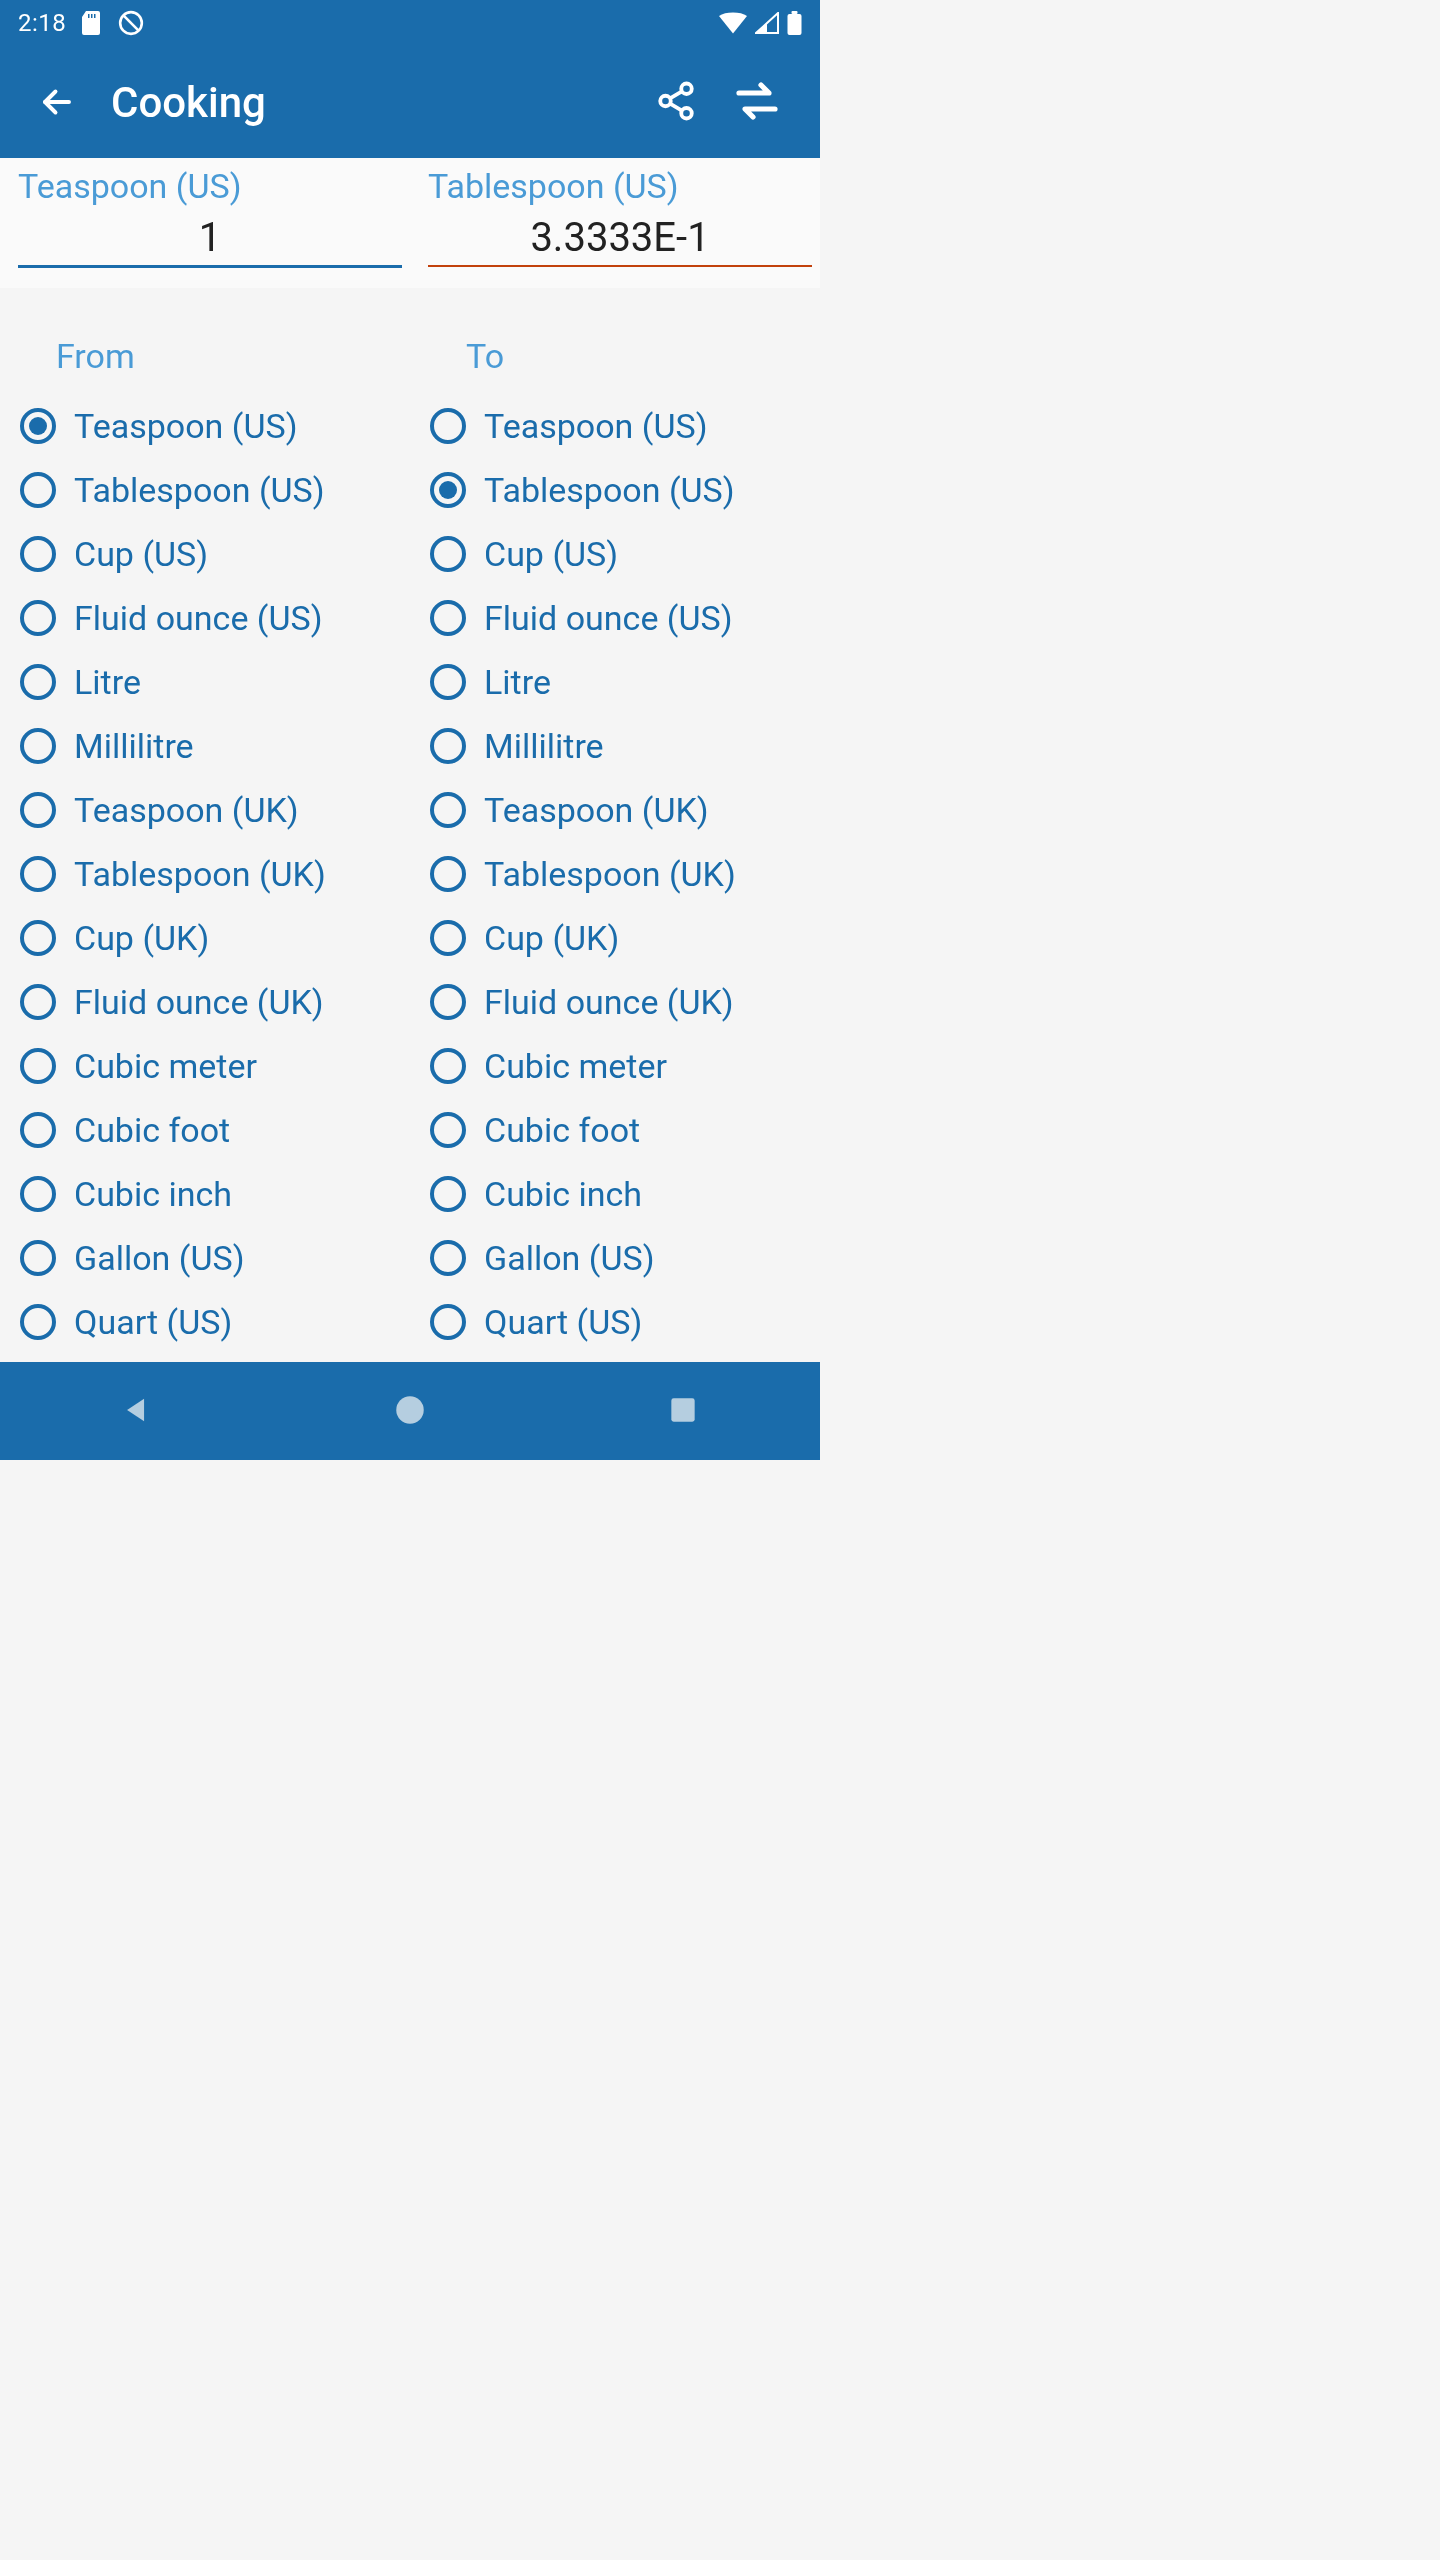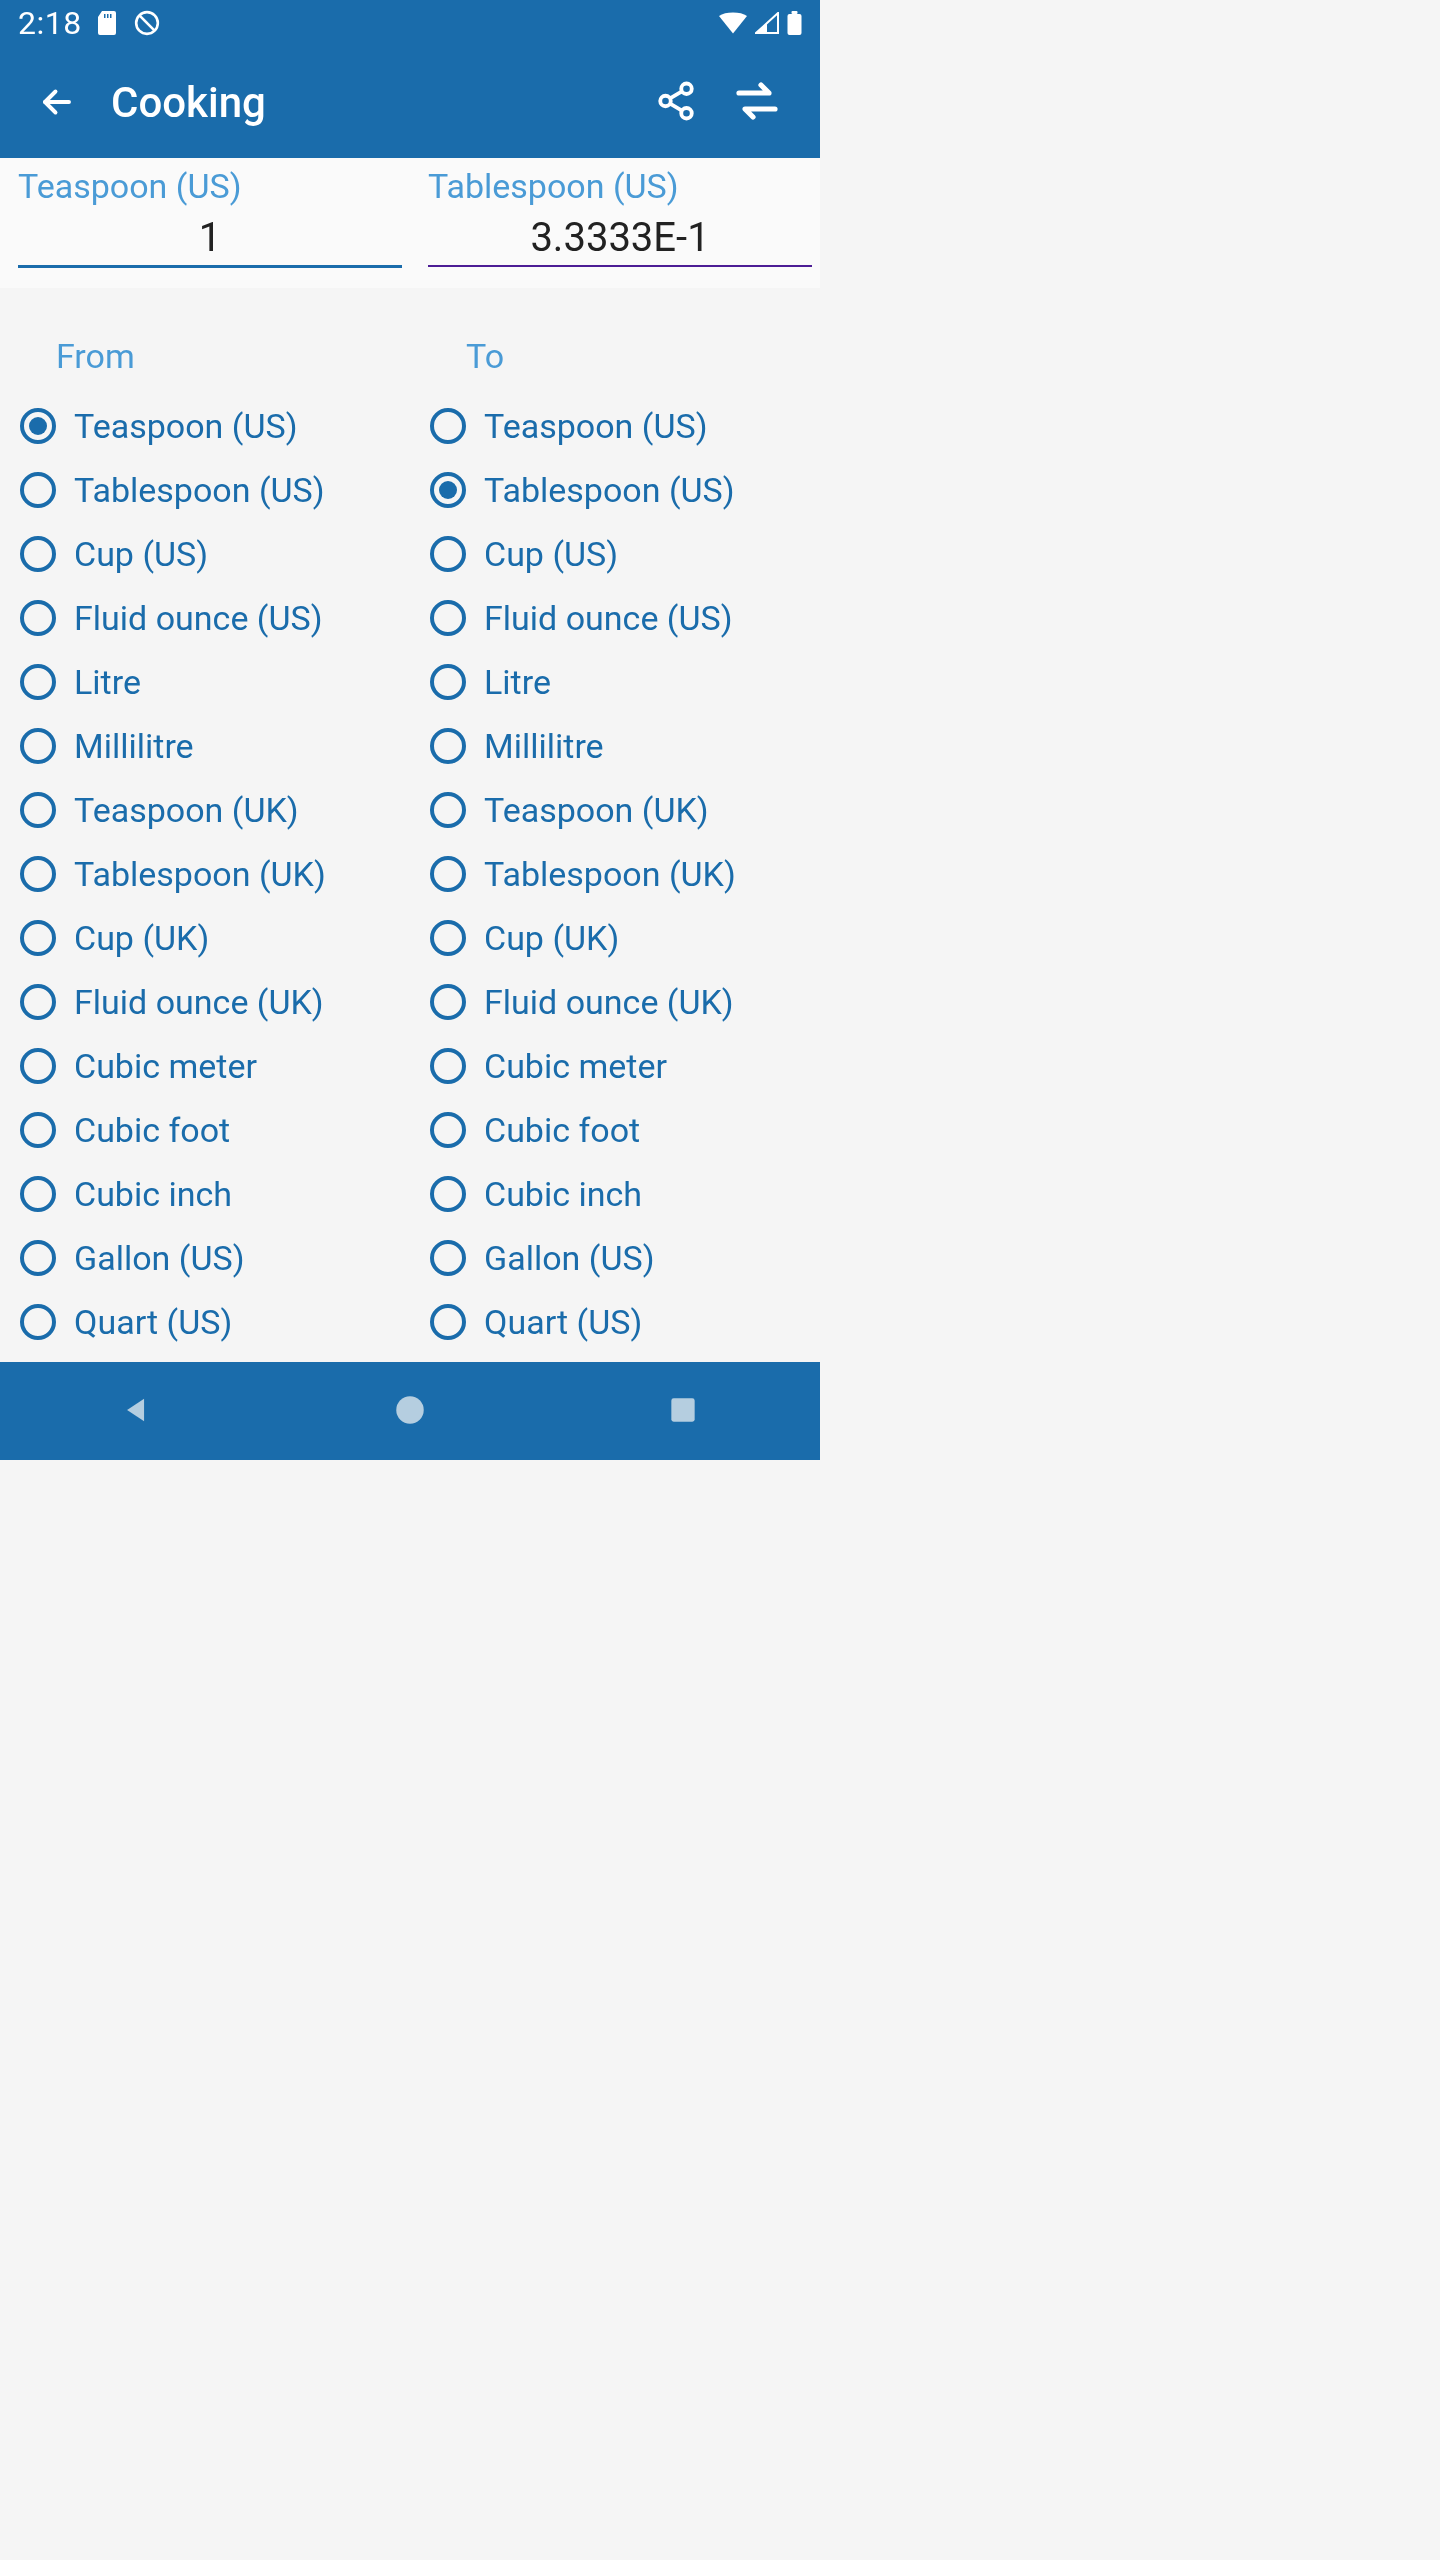--- a/index.html
+++ b/index.html
@@ -27,7 +27,7 @@
       align-items: center;
       justify-content: space-between;
       padding: 0 18px;
-      font-size: 32px;
+      font-size: 24px;
       letter-spacing: 0.5px;
     }
     .statusbar .left { display: flex; align-items: center; gap: 16px; }

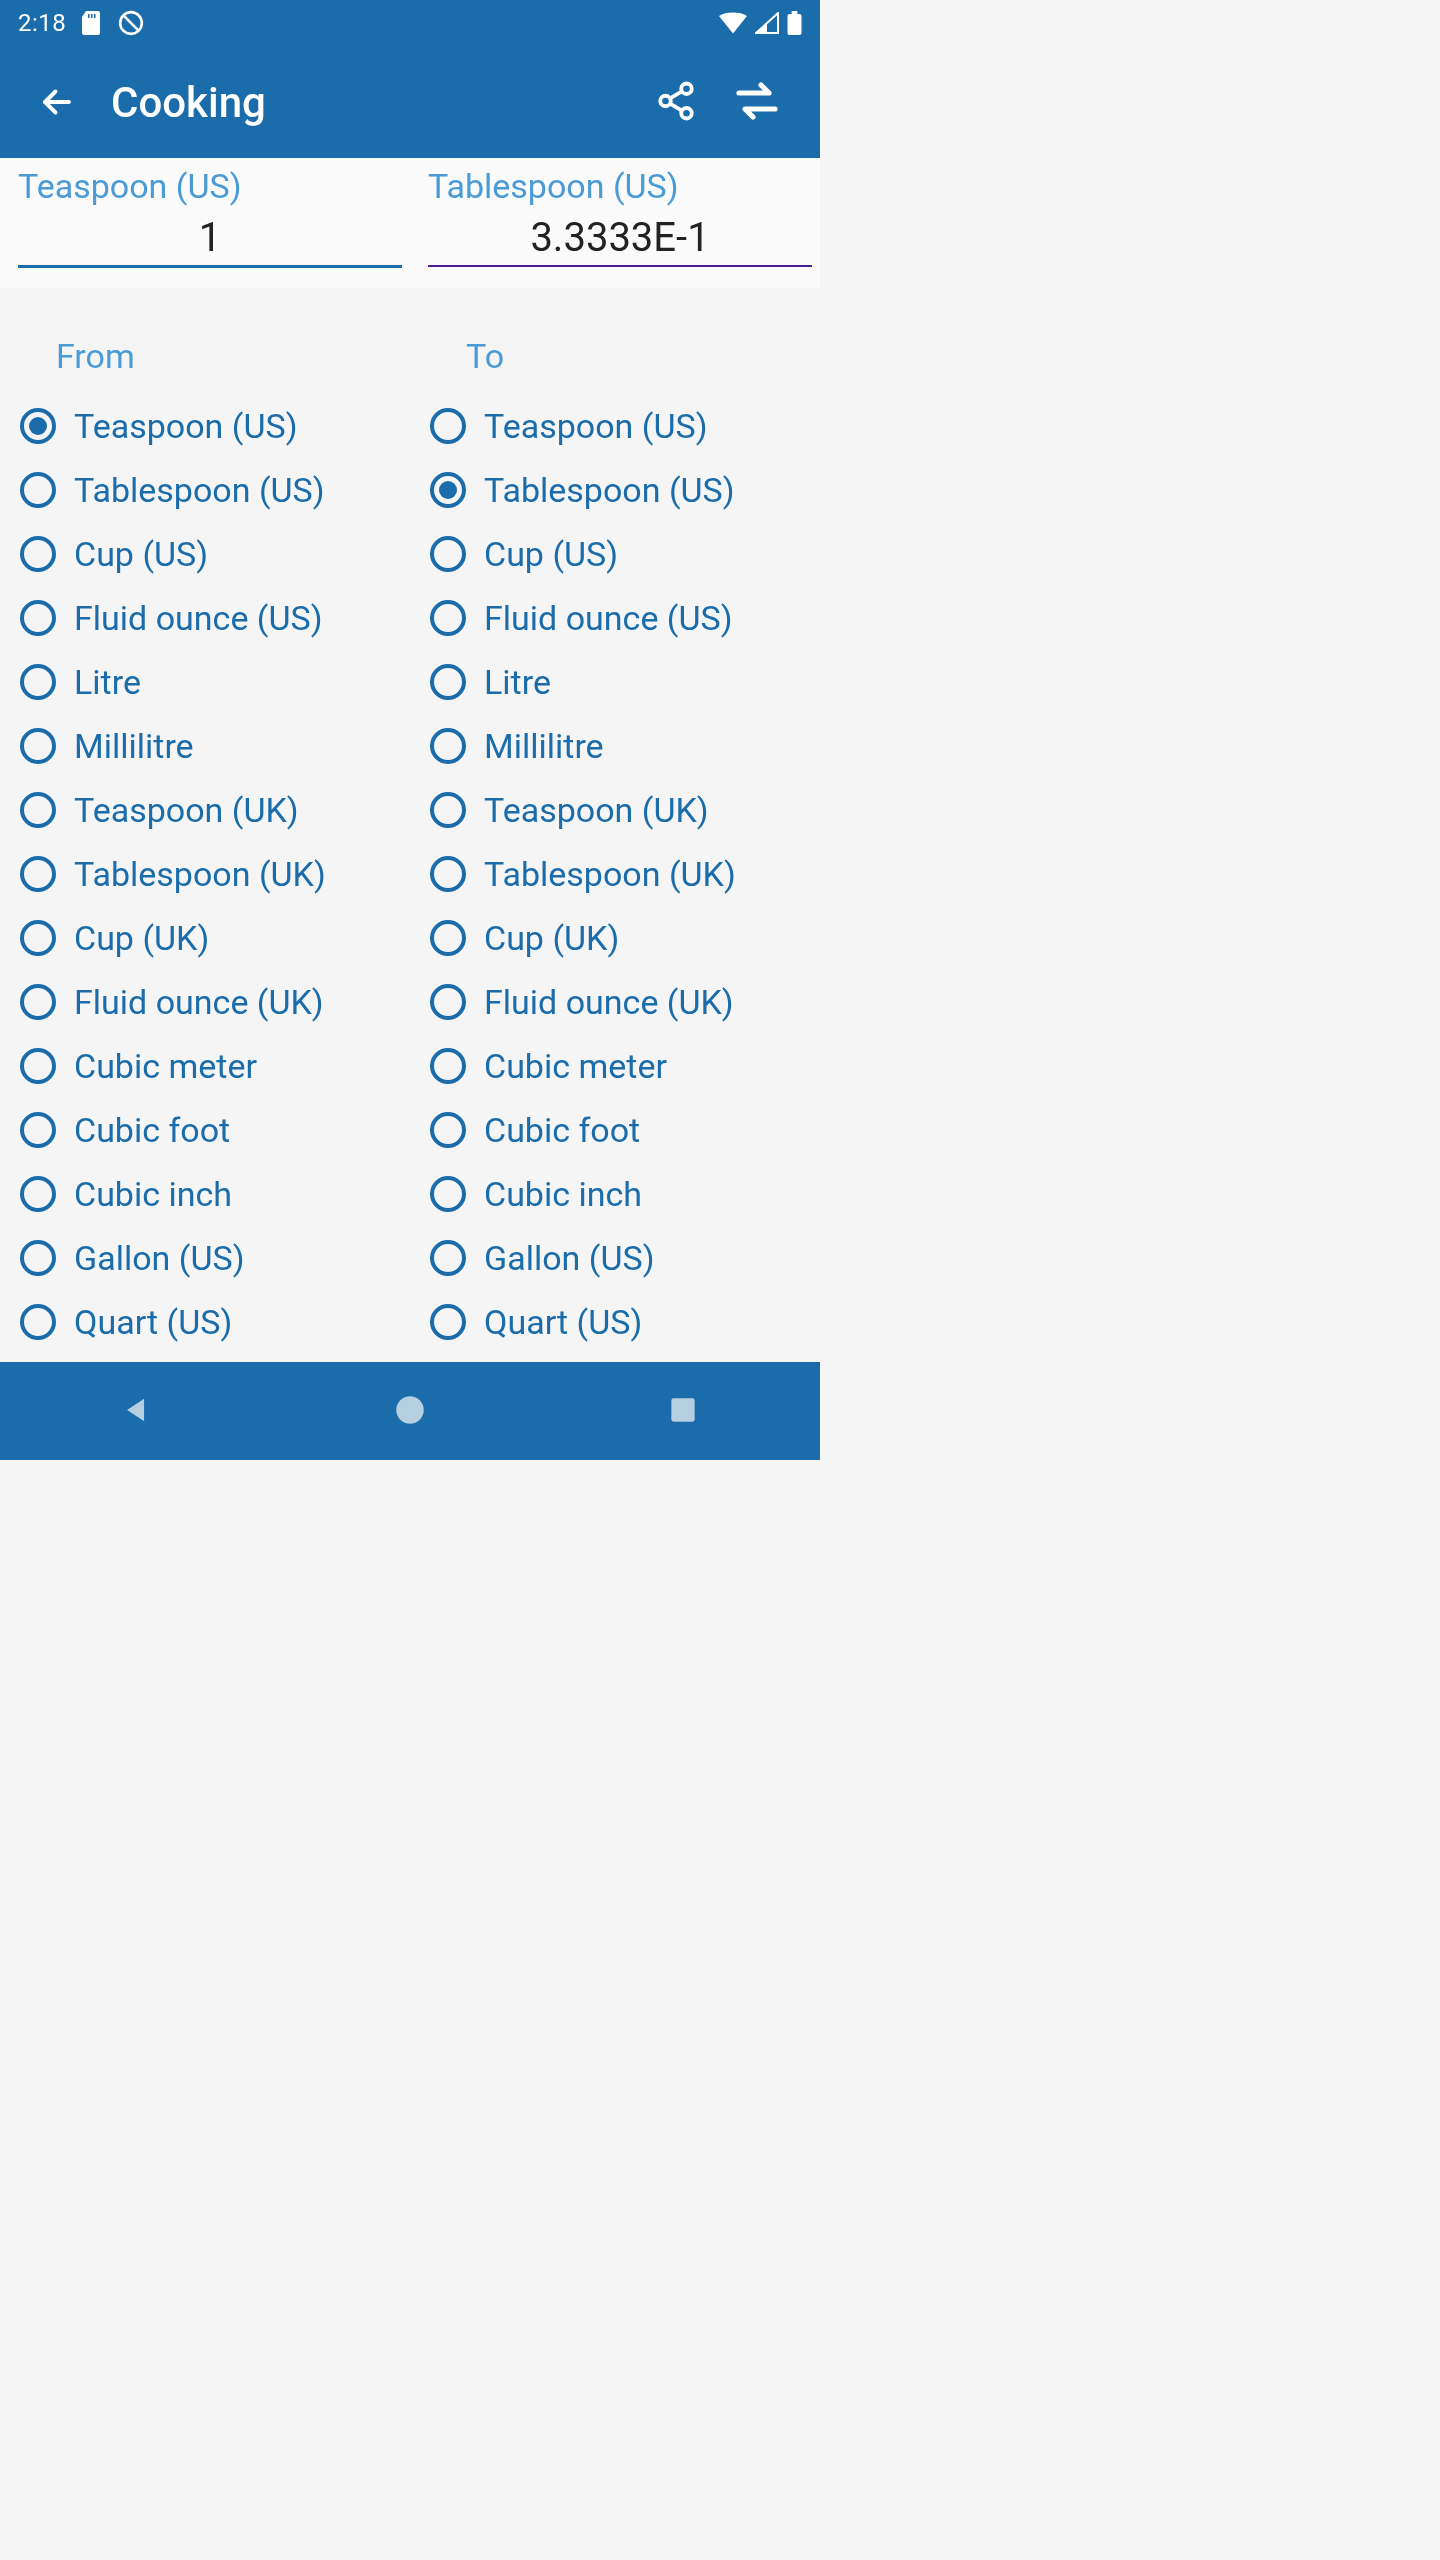--- a/index.html
+++ b/index.html
@@ -70,7 +70,7 @@
       border-bottom: 3px solid #1a6cab;
       padding-bottom: 4px;
     }
-    .conv-input-wrap.secondary { border-bottom: 2px solid #4c1d95; }
+    .conv-input-wrap.secondary { border-bottom: 2px solid #c2410c; }
     .conv-input {
       width: 100%;
       font-size: 40px;

